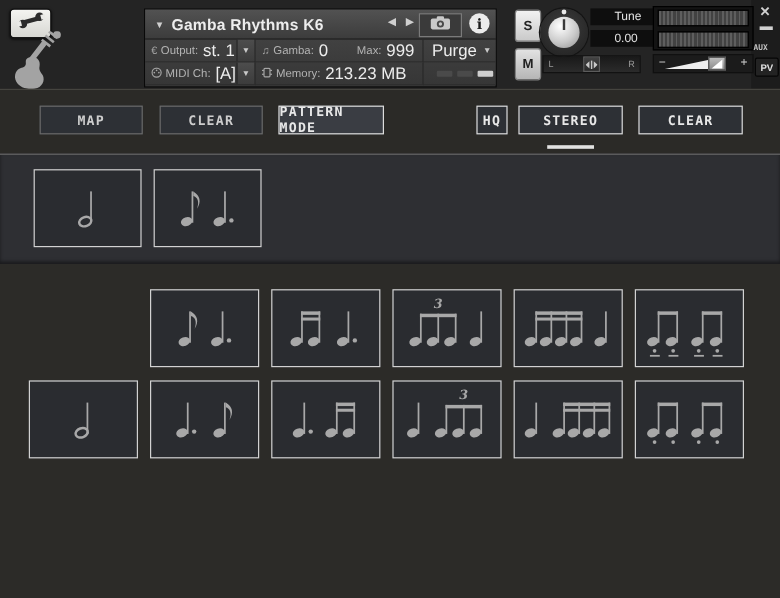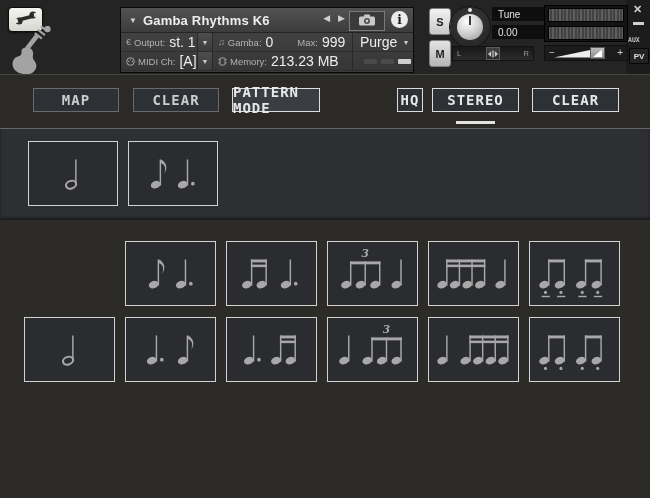--- a/index.html
+++ b/index.html
@@ -50,7 +50,7 @@
       background:radial-gradient(circle at 38% 30%,#ffffff,#cacaca 55%,#8f8f8f);}
   .knob-pointer{position:absolute;left:19px;top:9px;width:2px;height:9px;background:#3a3a3a;}
   .tune-box{position:absolute;left:492px;width:46px;height:14px;background:#0e0e0e;
-      color:#e4e4e4;font-size:10px;display:flex;align-items:center;padding-left:6px;}
+      color:#e4e4e4;font-size:10px;display:flex;align-items:center;padding-left:20px;}
   #tune-label{top:7px;} #tune-value{top:25px;}
   .pan{position:absolute;left:452px;top:46px;width:80px;height:13px;background:linear-gradient(#191919,#2b2b2b);
       border:1px solid #121212;}

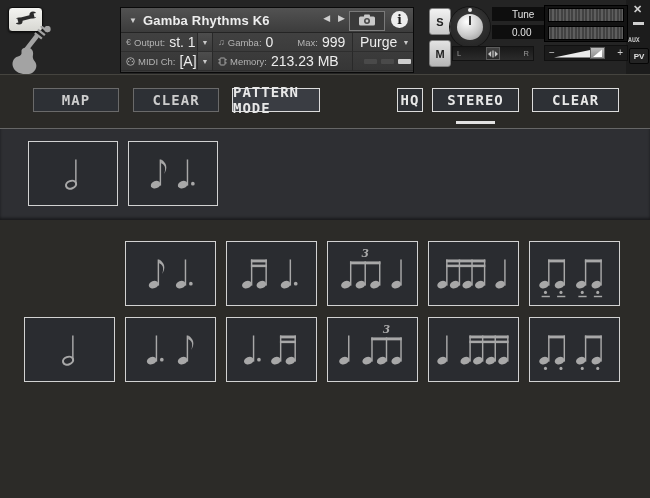--- a/index.html
+++ b/index.html
@@ -76,7 +76,7 @@
   
   .toolbar{position:absolute;left:0;top:74px;width:650px;height:54px;background:#2b2a27;border-top:1px solid #45443f;box-sizing:border-box;}
   .tbtn{position:absolute;top:13px;height:24px;box-sizing:border-box;background:#2d3035;
-      color:#cdcdcd;font-family:"DejaVu Sans Mono",monospace;font-size:14px;font-weight:bold;letter-spacing:1px;
+      color:#cdcdcd;font-family:"DejaVu Sans Mono",monospace;font-size:11px;font-weight:bold;letter-spacing:1px;
       display:flex;align-items:center;justify-content:center;cursor:pointer;border:1px solid #6a6a6a;}
   .tbtn.bright{border:1.5px solid #dcdcdc;color:#e8e8e8;}
   #btn-map{left:33px;width:86px;} #btn-clear{left:133px;width:86px;}

